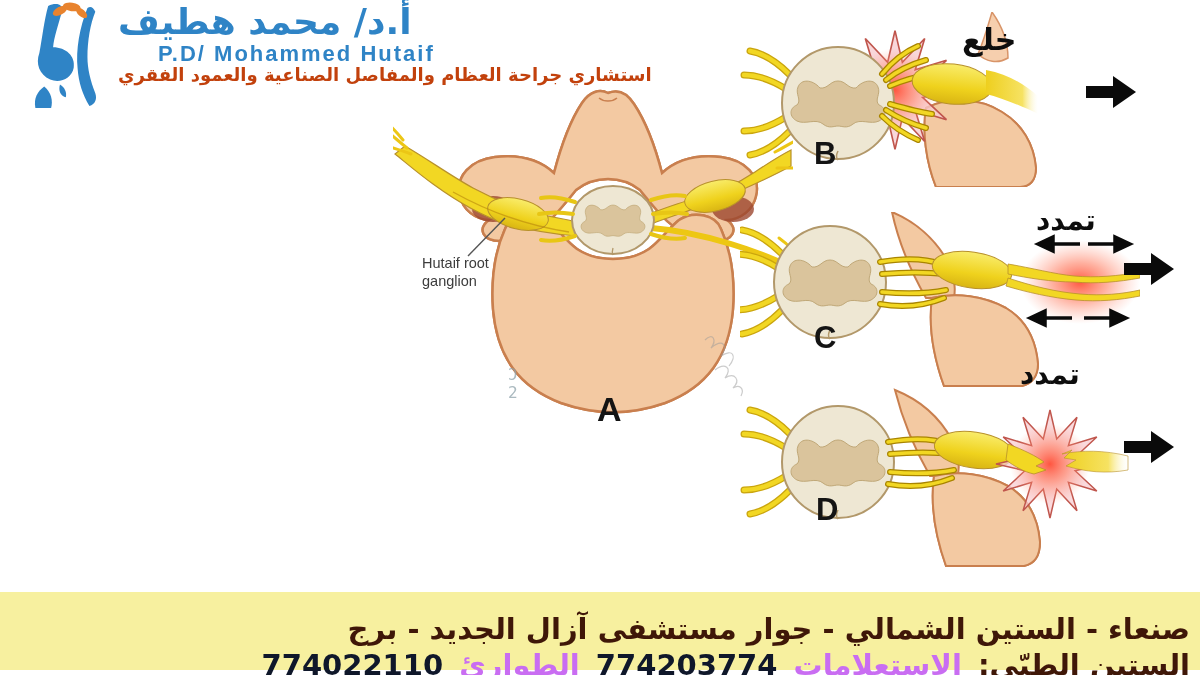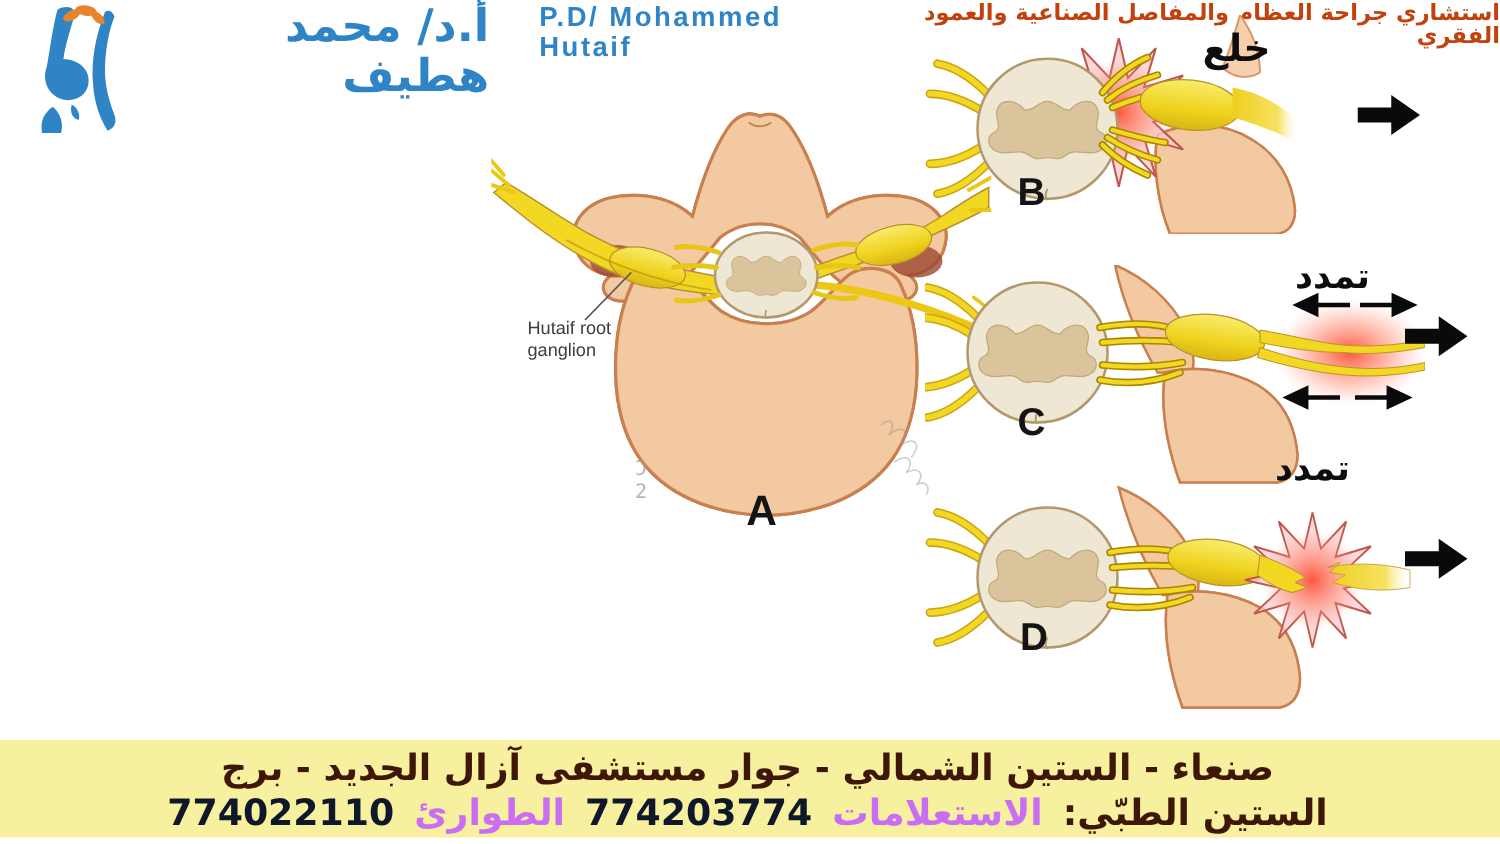--- a/index.html
+++ b/index.html
@@ -8,7 +8,7 @@
   .abs{position:absolute;}
   
   #logo{left:8px;top:2px;display:flex;gap:10px;align-items:flex-start;}
-  #logo-text{display:flex;flex-direction:row;align-items:flex-start;}
+  #logo-text{display:flex;flex-direction:column;align-items:flex-start;}
   .logo-title-ar{direction:rtl;color:#2f84c6;font-weight:bold;font-size:36px;line-height:40px;
                  font-family:"DejaVu Sans",sans-serif;}
   .logo-title-en{color:#2f84c6;font-weight:bold;font-size:22px;line-height:24px;letter-spacing:2px;margin-left:40px;}

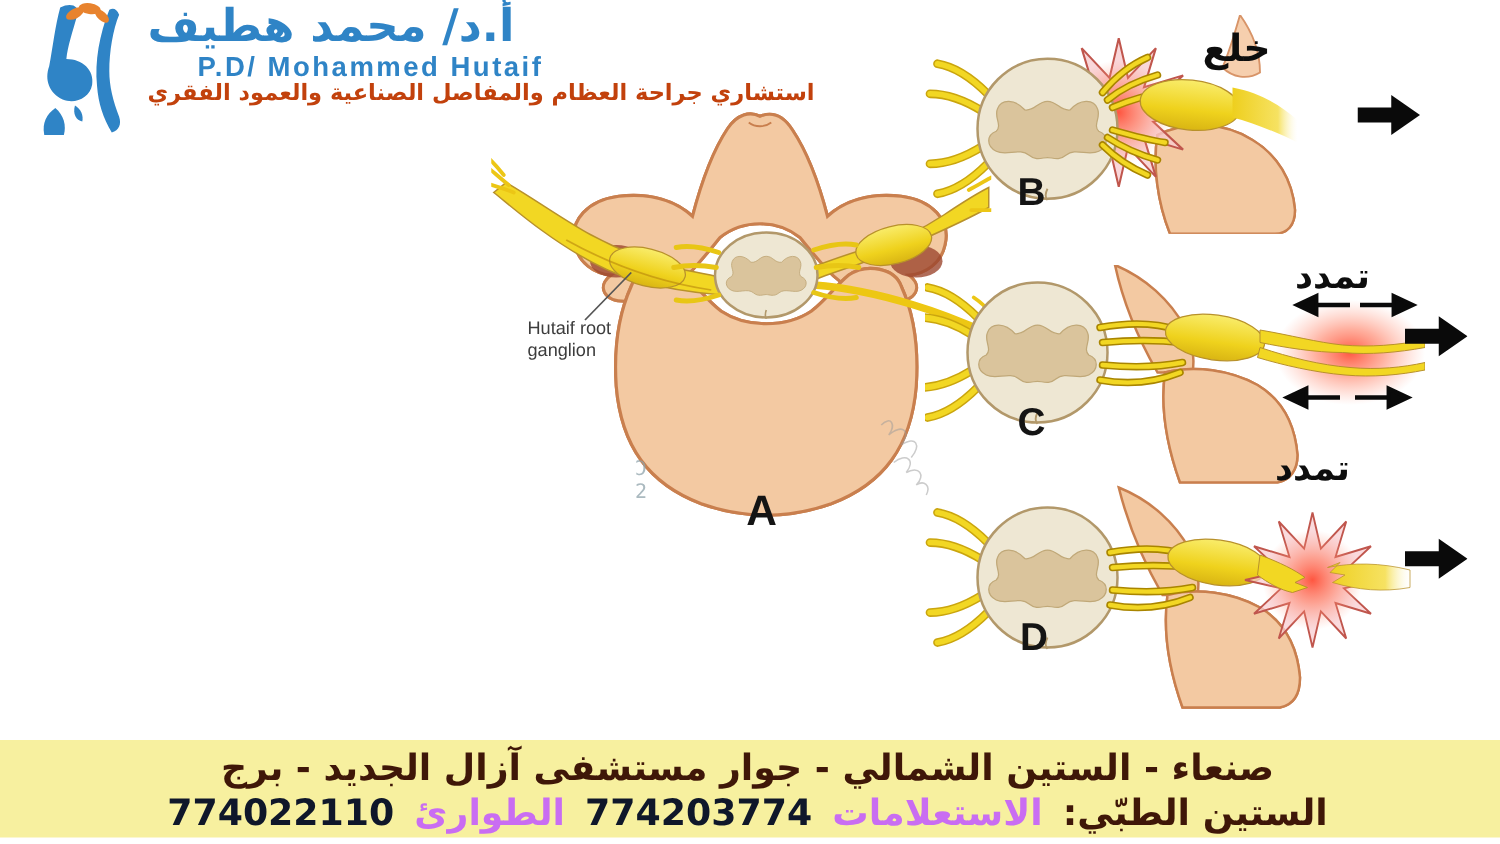--- a/index.html
+++ b/index.html
@@ -23,7 +23,7 @@
              font-family:"DejaVu Sans Mono",monospace;}
   
   #footer{left:0;top:592px;width:1200px;height:78px;background:#f7f09f;direction:rtl;
-          padding:4px 10px 0 0;box-sizing:border-box;text-align:center;}
+          padding:19px 10px 0 0;box-sizing:border-box;text-align:right;}
   .footer-line{white-space:nowrap;font-family:"DejaVu Sans",sans-serif;font-weight:bold;
                font-size:29px;line-height:36px;color:#3f1708;}
   .footer-line span{margin-left:6px;}

